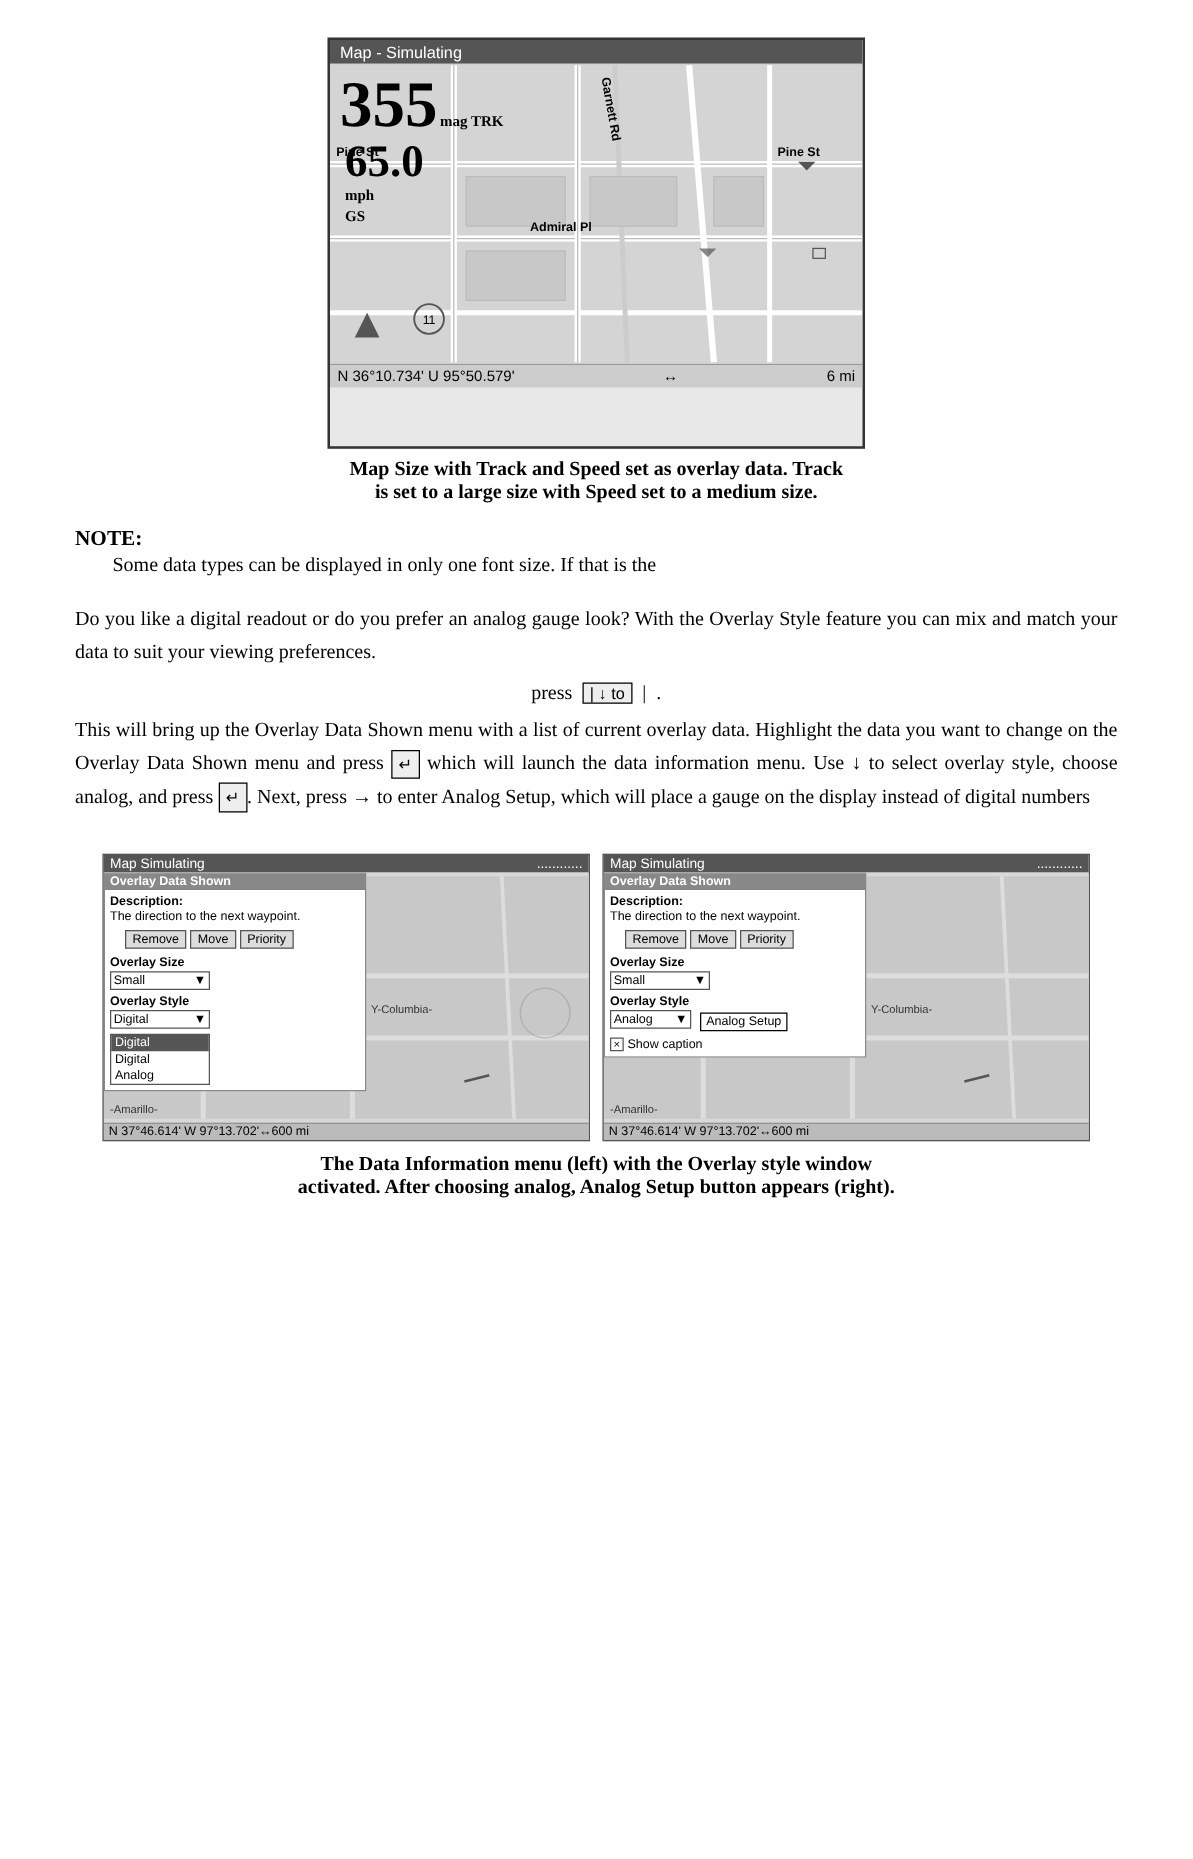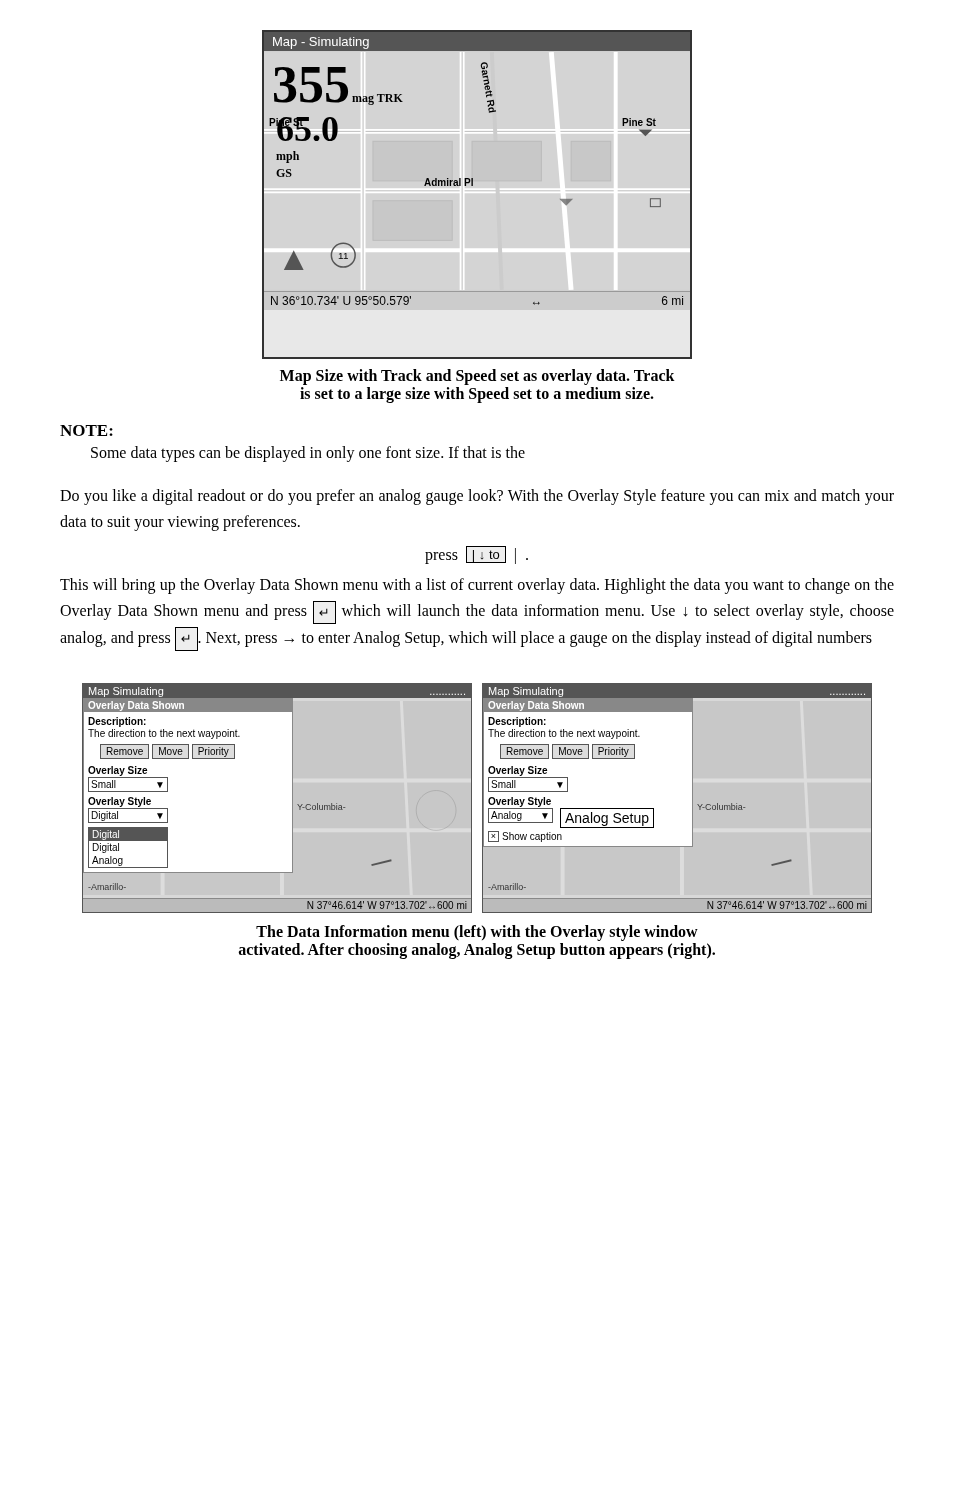--- a/index.html
+++ b/index.html
@@ -241,7 +241,7 @@
     .analog-setup-btn {
       background: #fff;
       border: 1px solid #000;
-      font-size: 14px;
+      font-size: 10px;
       padding: 1px 4px;
       display: inline-block;
       margin-left: 4px;

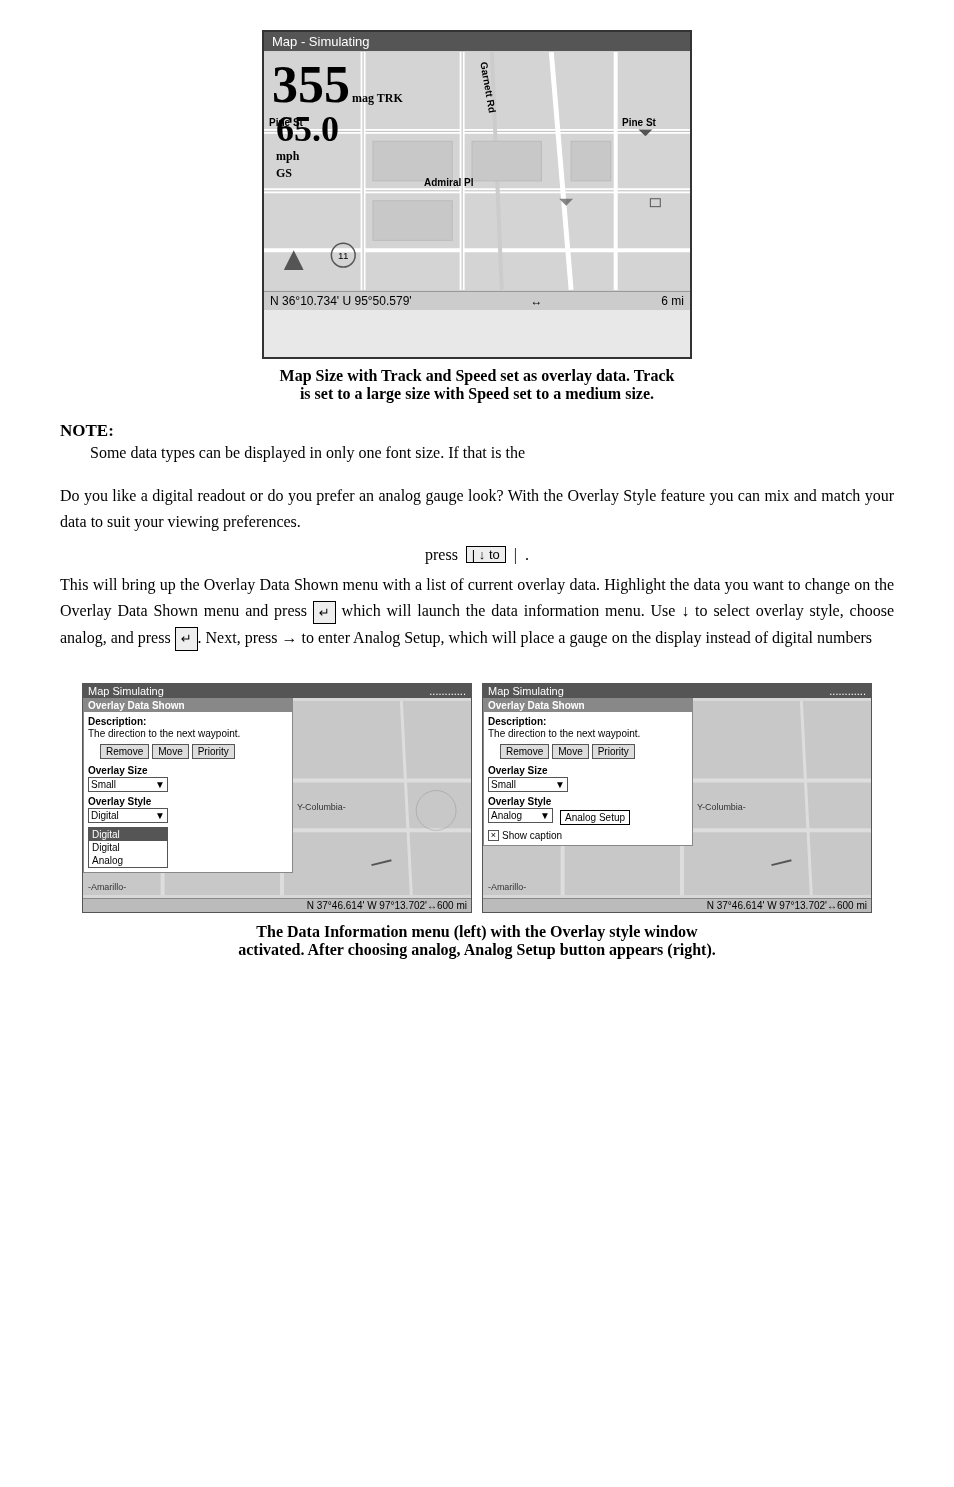--- a/index.html
+++ b/index.html
@@ -234,7 +234,7 @@
       font-size: 10px;
       padding: 1px 4px;
       display: flex;
-      justify-content: flex-end;
+      justify-content: flex-start;
     }
 
     

